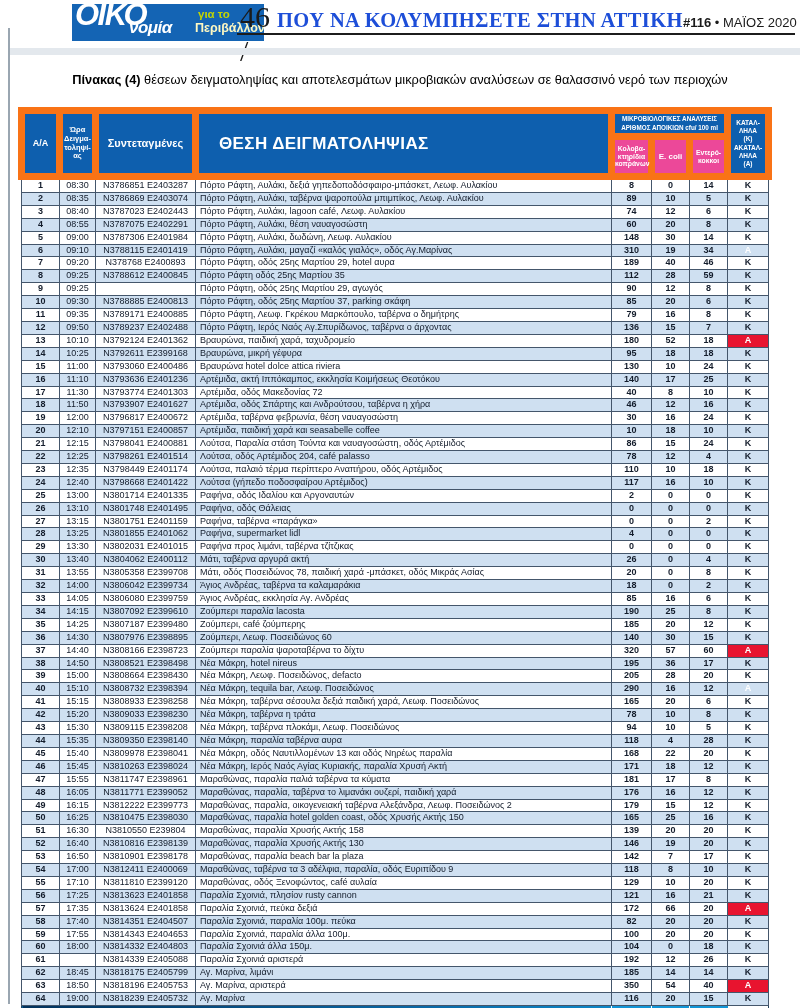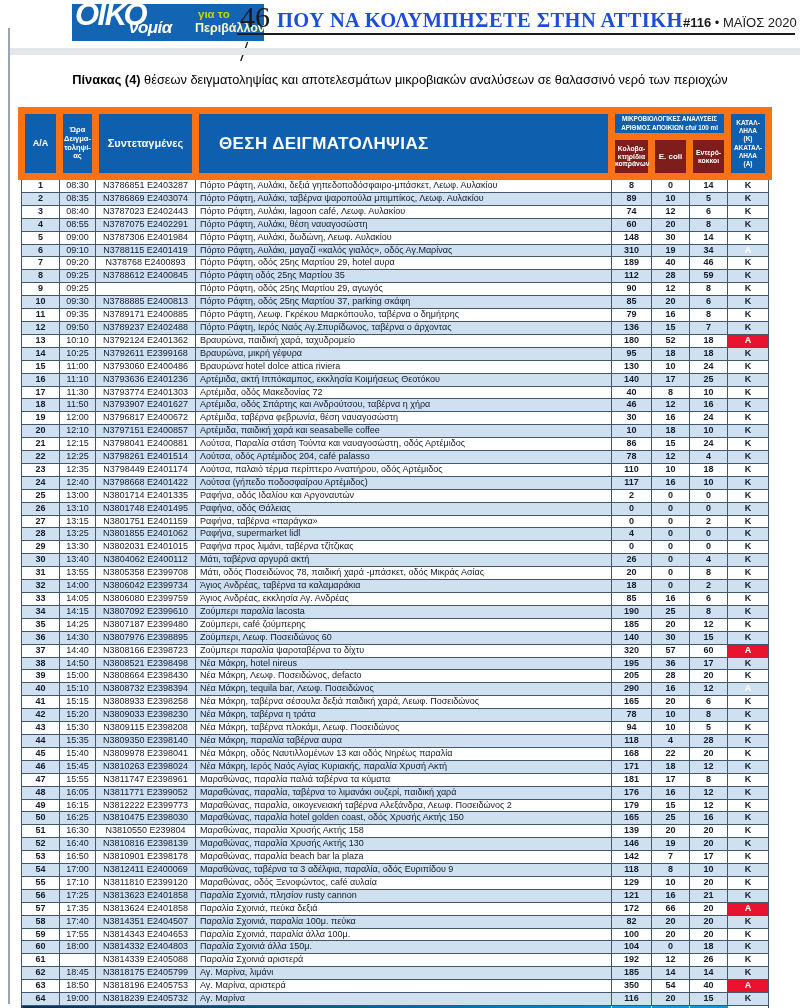--- a/index.html
+++ b/index.html
@@ -36,7 +36,7 @@
   th.h-coords{font-size:11px;font-weight:700;}
   th.h-loc{font-size:17px;font-weight:700;text-align:left;padding-left:20px;letter-spacing:0.4px;}
   th.h-micro{font-size:6.3px;font-weight:700;height:19px;line-height:1.3;}
-  th.h-red{background:#7f1d1d;font-size:6.8px;font-weight:700;height:33px;margin-top:26px;}
+  th.h-red{background:#ec4899;font-size:6.8px;font-weight:700;height:33px;margin-top:26px;}
   th.h-ecoli{font-size:8px;}
   th.h-verdict{font-size:6.5px;font-weight:700;line-height:1.25;}
   tbody td{

